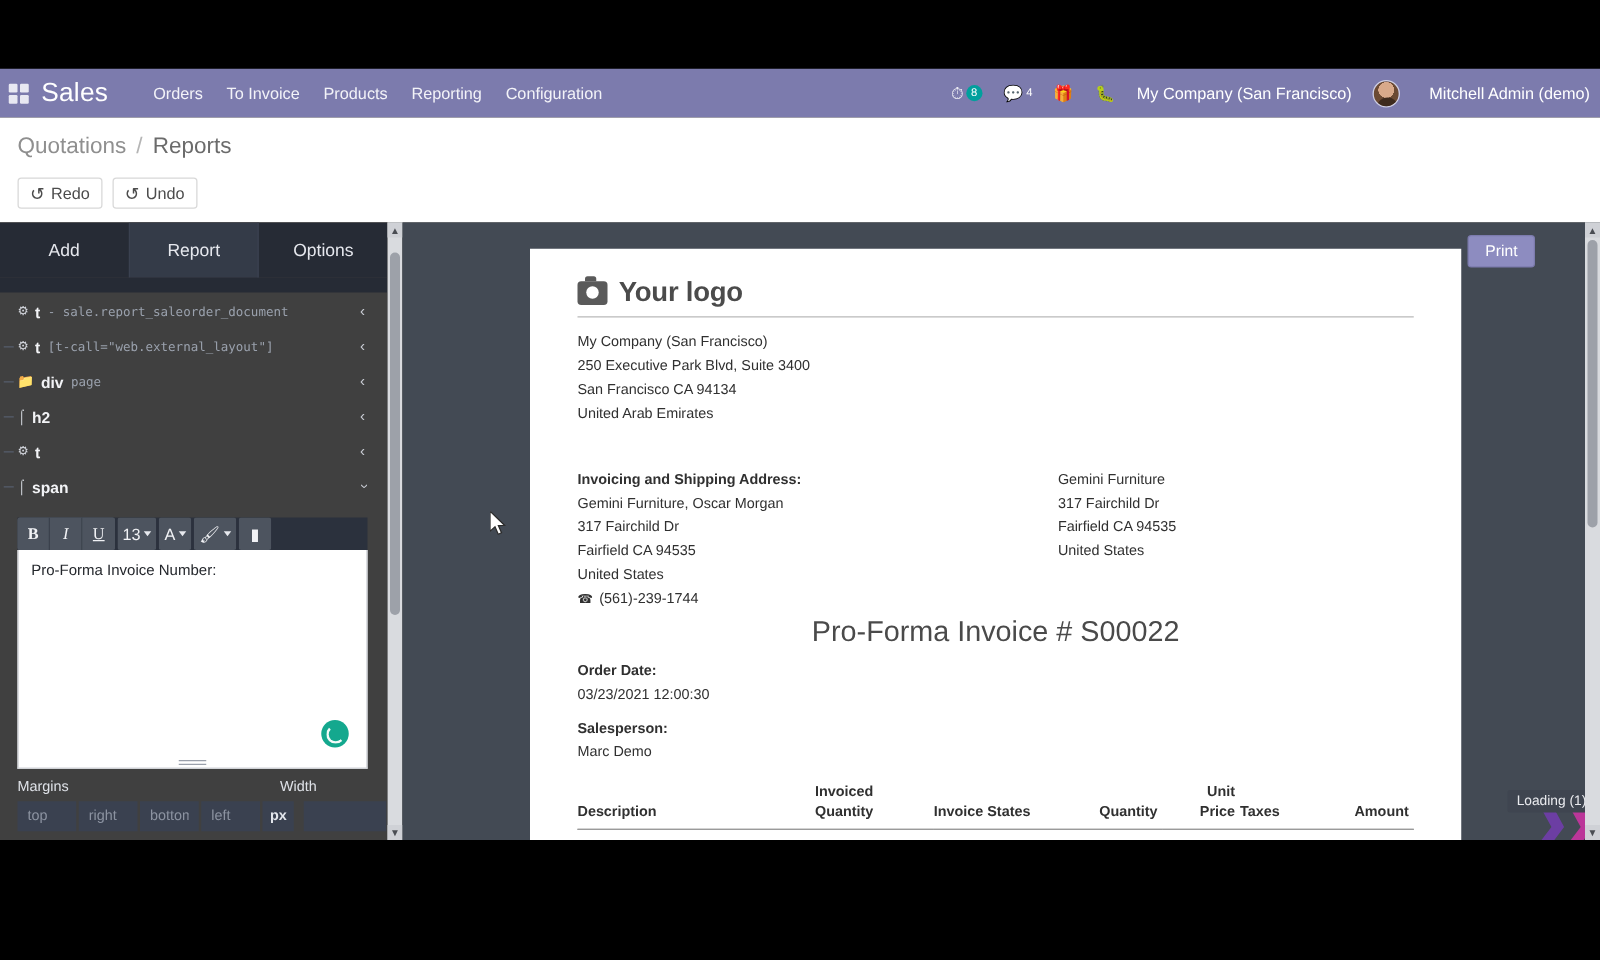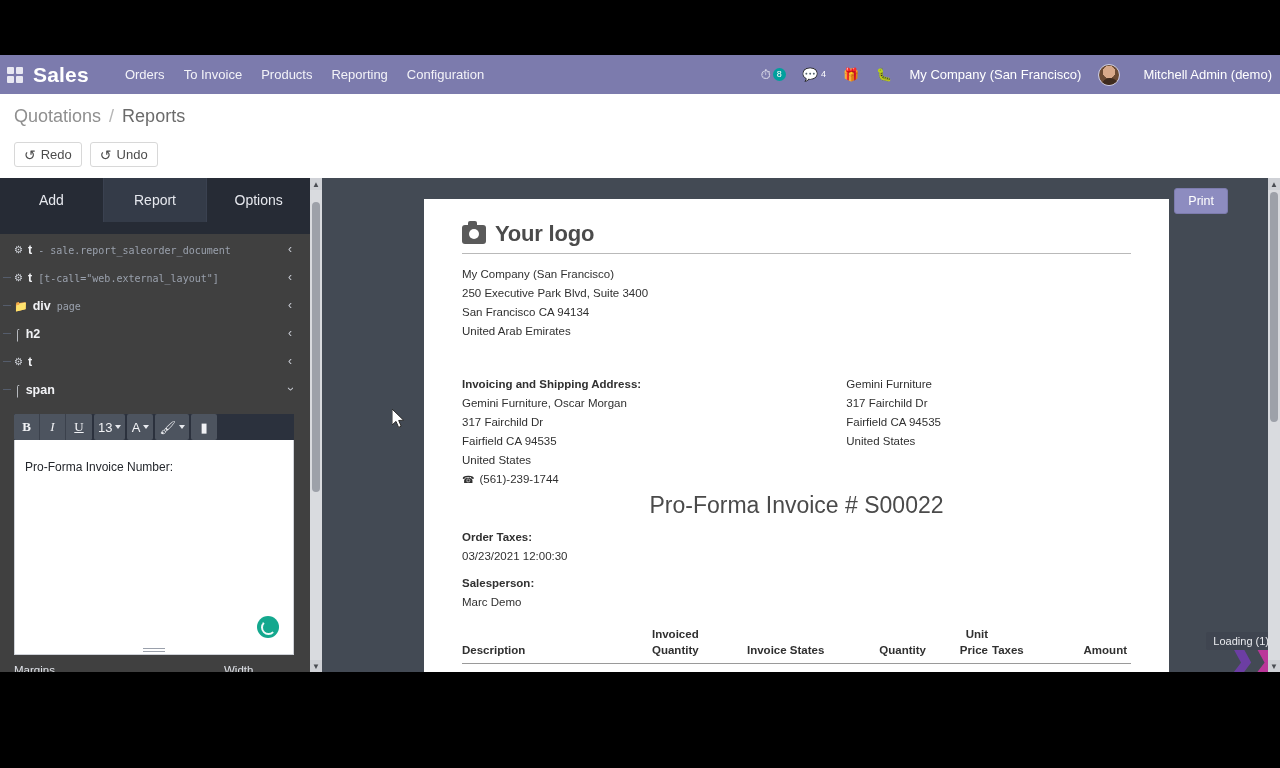--- a/index.html
+++ b/index.html
@@ -49,7 +49,7 @@
   }
   .brand {
     font-size: 21px;
-    font-weight: 700;
+    font-weight: 400;
     letter-spacing: .2px;
     margin-right: 36px;
     color: #ffffff;

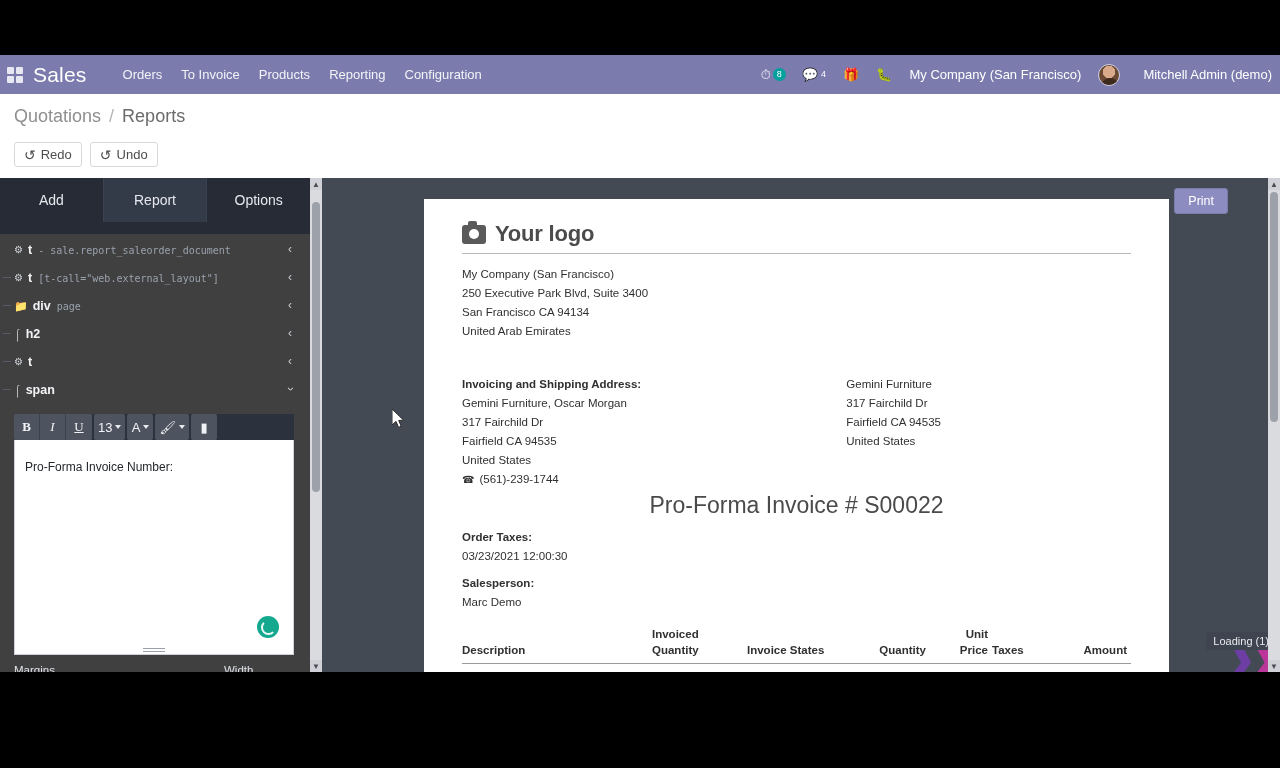--- a/index.html
+++ b/index.html
@@ -225,10 +225,10 @@
   .editor-body {
     position: relative;
     background: #ffffff;
-    height: 215px;
+    height: 175px;
     border: 1px solid #cfd2d8;
     border-top: none;
-    padding: 20px 10px;
+    padding: 9px 10px;
     font-size: 12px;
     color: #24272c;
     overflow: hidden;

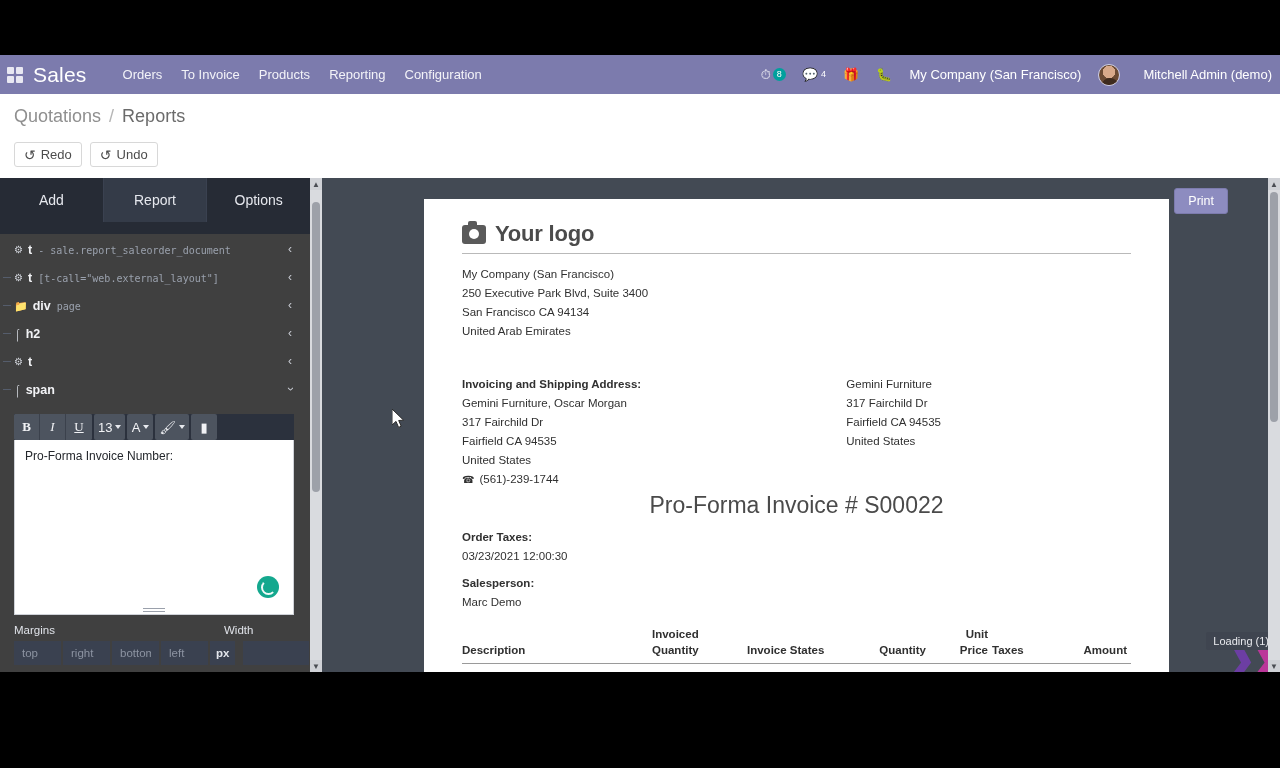--- a/index.html
+++ b/index.html
@@ -666,7 +666,7 @@
       <div class="doc-title">Pro-Forma Invoice # S00022</div>
 
       <div class="meta-block">
-        <div class="lbl-bold">Order Taxes:</div>
+        <div class="lbl-bold">Order Date:</div>
         <div class="meta-val">03/23/2021 12:00:30</div>
       </div>
       <div class="meta-block">

